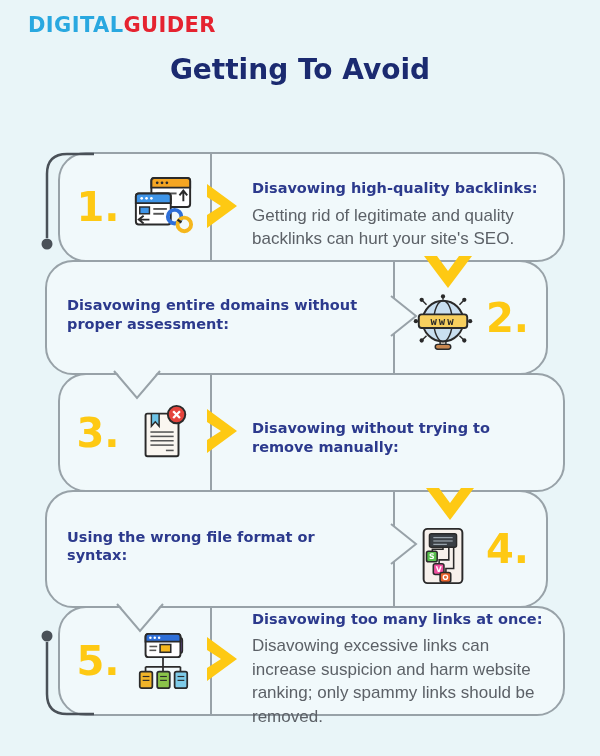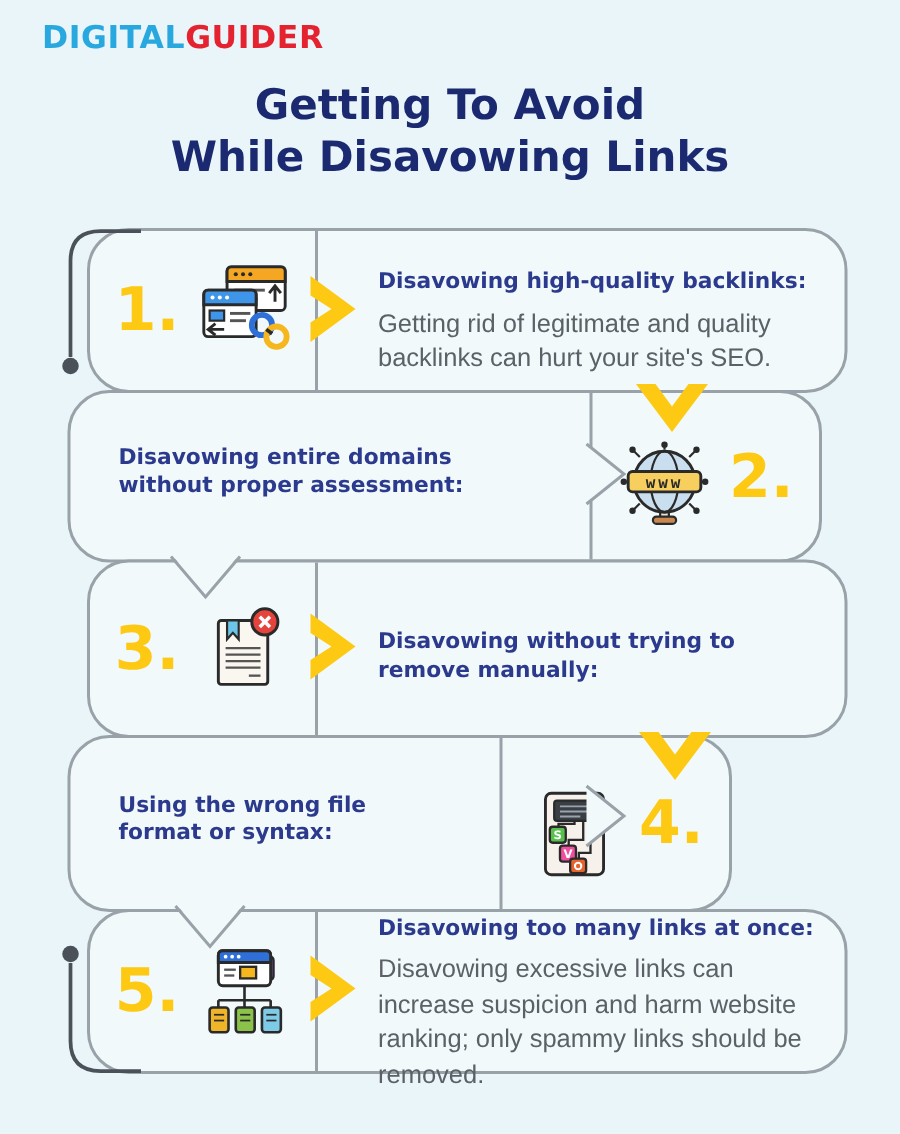--- a/index.html
+++ b/index.html
@@ -90,7 +90,6 @@
 
   <div class="title">
     <div>Getting To Avoid</div>
-    <div>While Disavowing Links</div>
   </div>
 
   <div class="card odd r1">

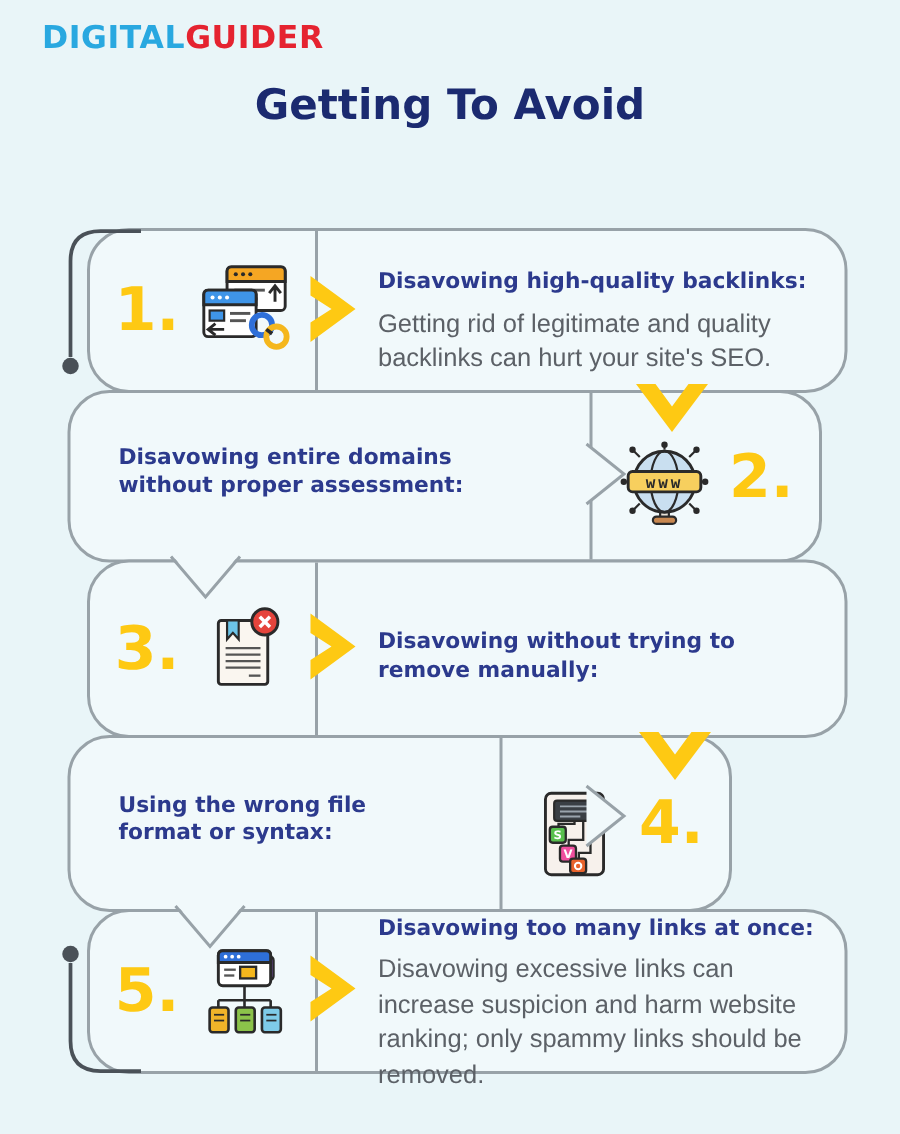--- a/index.html
+++ b/index.html
@@ -58,7 +58,7 @@
     flex:1;display:flex;flex-direction:column;justify-content:center;
   }
   .card.odd .cell-text{border-left:2px solid var(--line);padding:28px 18px 12px 40px;}
-  .card.even .cell-text{padding:12px 34px 12px 32px;}
+  .card.even .cell-text{padding:12px 34px 12px 20px;}
   .num{
     font-family:"DejaVu Sans", sans-serif;
     font-weight:800;font-size:40px;color:var(--yellow);

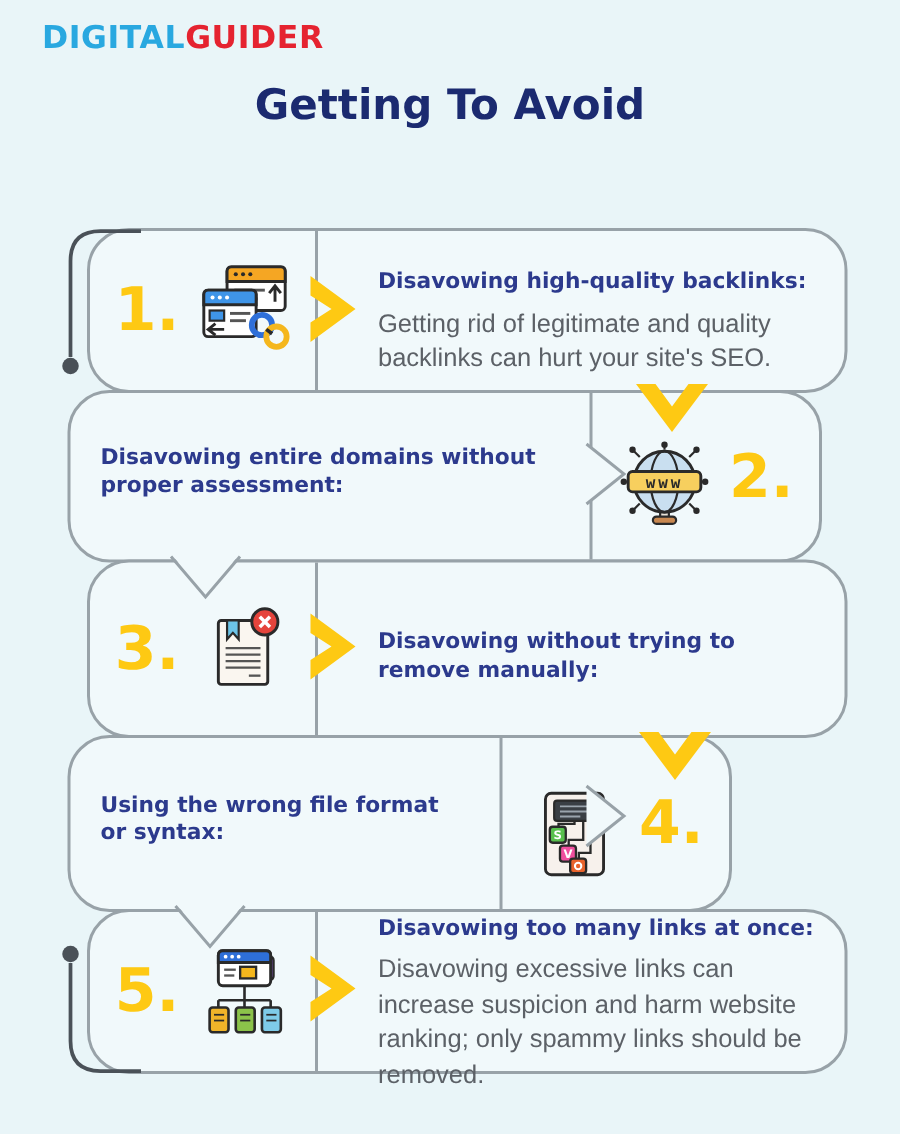--- a/index.html
+++ b/index.html
@@ -47,7 +47,7 @@
   .r1{top:152px;left:58px;width:507px;height:110px;}
   .r2{top:260px;left:45px;width:503px;height:115px;}
   .r3{top:373px;left:58px;width:507px;height:119px;}
-  .r4{top:490px;left:45px;width:443px;height:118px;}
+  .r4{top:490px;left:45px;width:503px;height:118px;}
   .r5{top:606px;left:58px;width:507px;height:110px;}
   .cell-icon{
     display:flex;align-items:center;justify-content:center;

